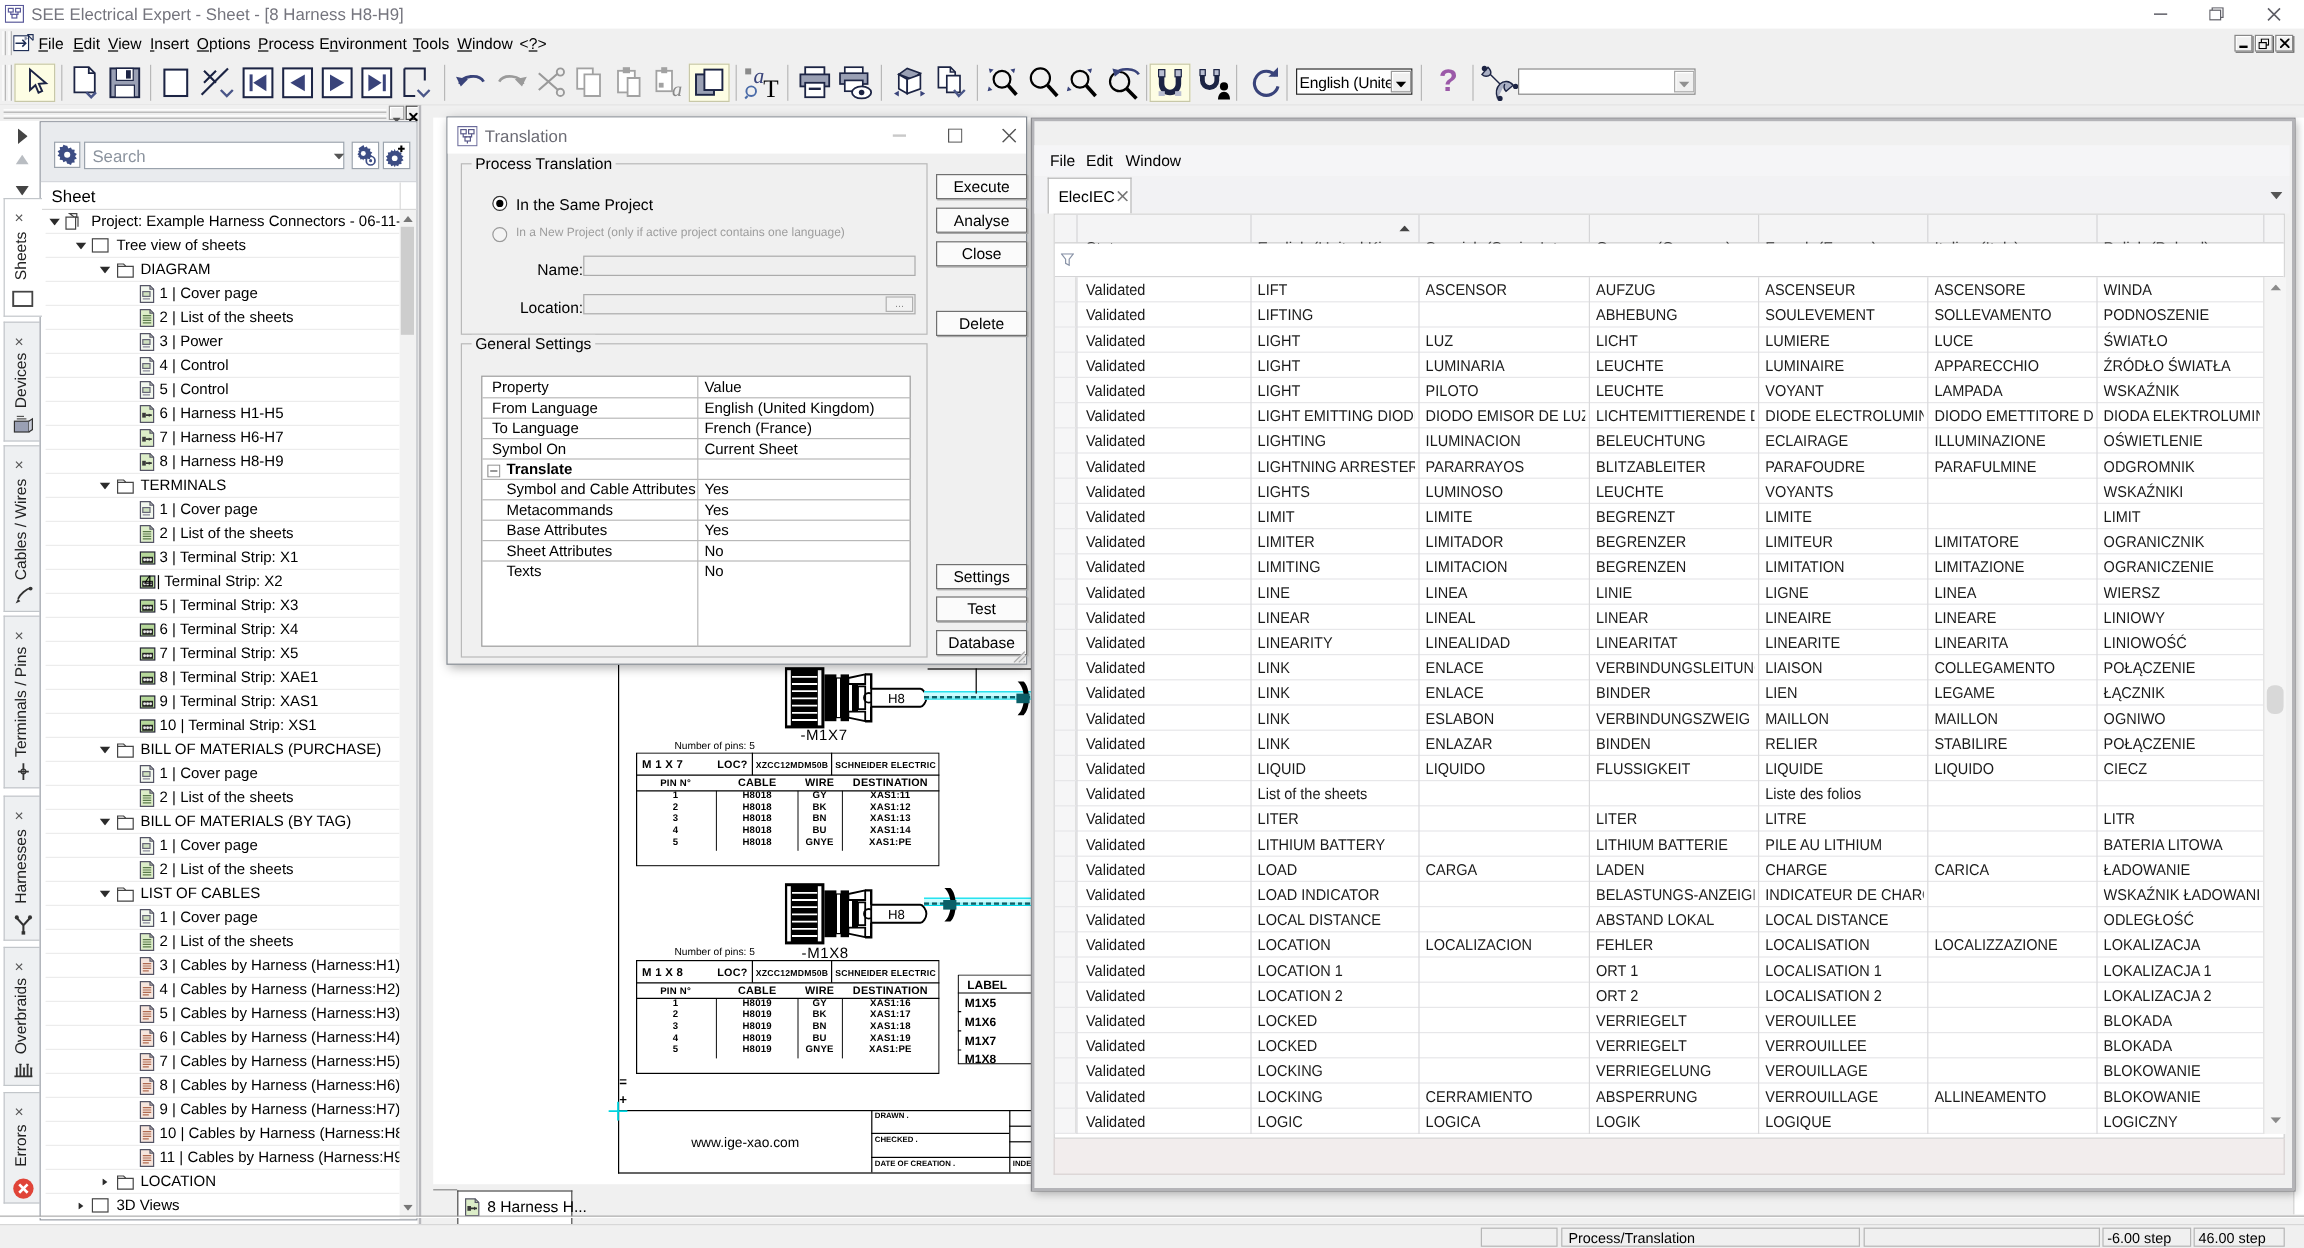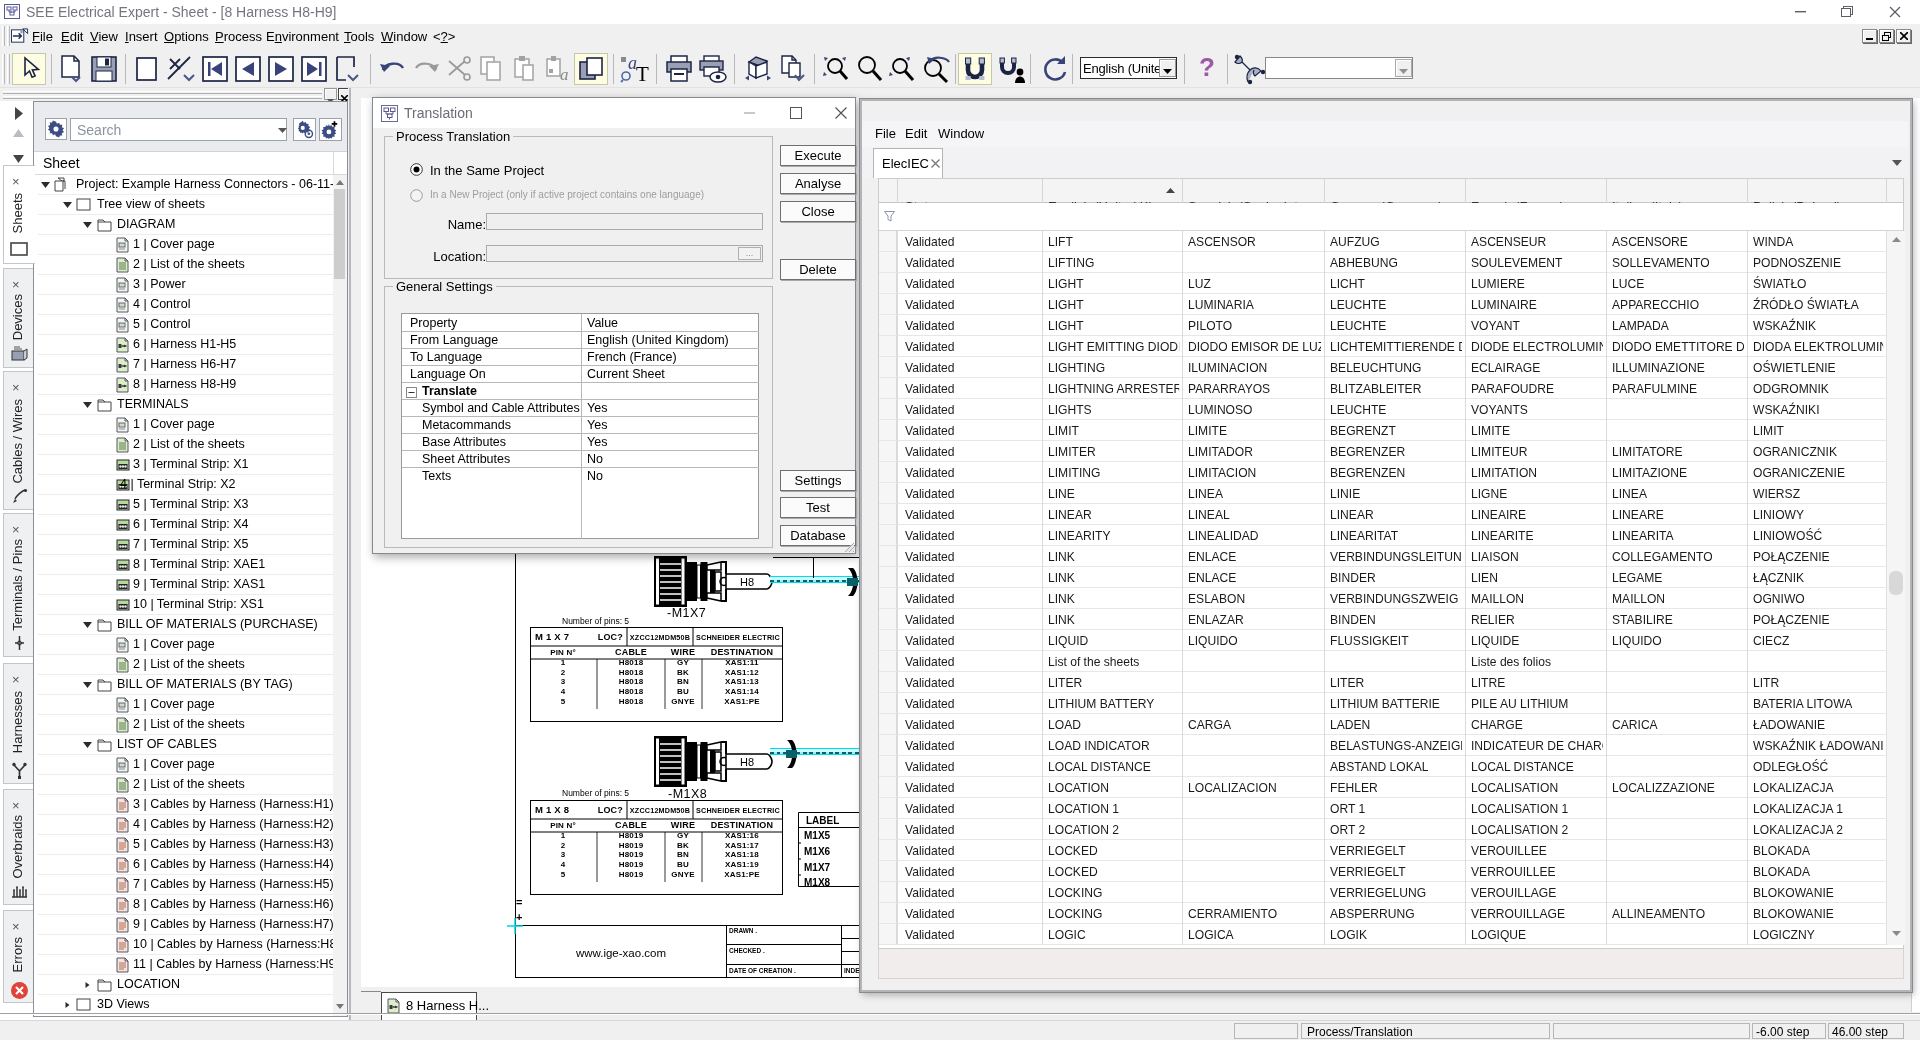--- a/index.html
+++ b/index.html
@@ -1036,7 +1036,7 @@
           <div class="g13 abs" style="left:185px;top:19px">English (United Kingdom)</div>
         <div class="g13 abs" style="left:8px;top:36px">To Language</div>
           <div class="g13 abs" style="left:185px;top:36px">French (France)</div>
-        <div class="g13 abs" style="left:8px;top:53px">Language On</div>
+        <div class="g13 abs" style="left:8px;top:53px">Symbol On</div>
           <div class="g13 abs" style="left:185px;top:53px">Current Sheet</div>
         <svg class="abs" style="left:4px;top:73px" width="11" height="11">
             <rect x="0.5" y="0.5" width="10" height="10" fill="#fff" stroke="#888"></rect>

